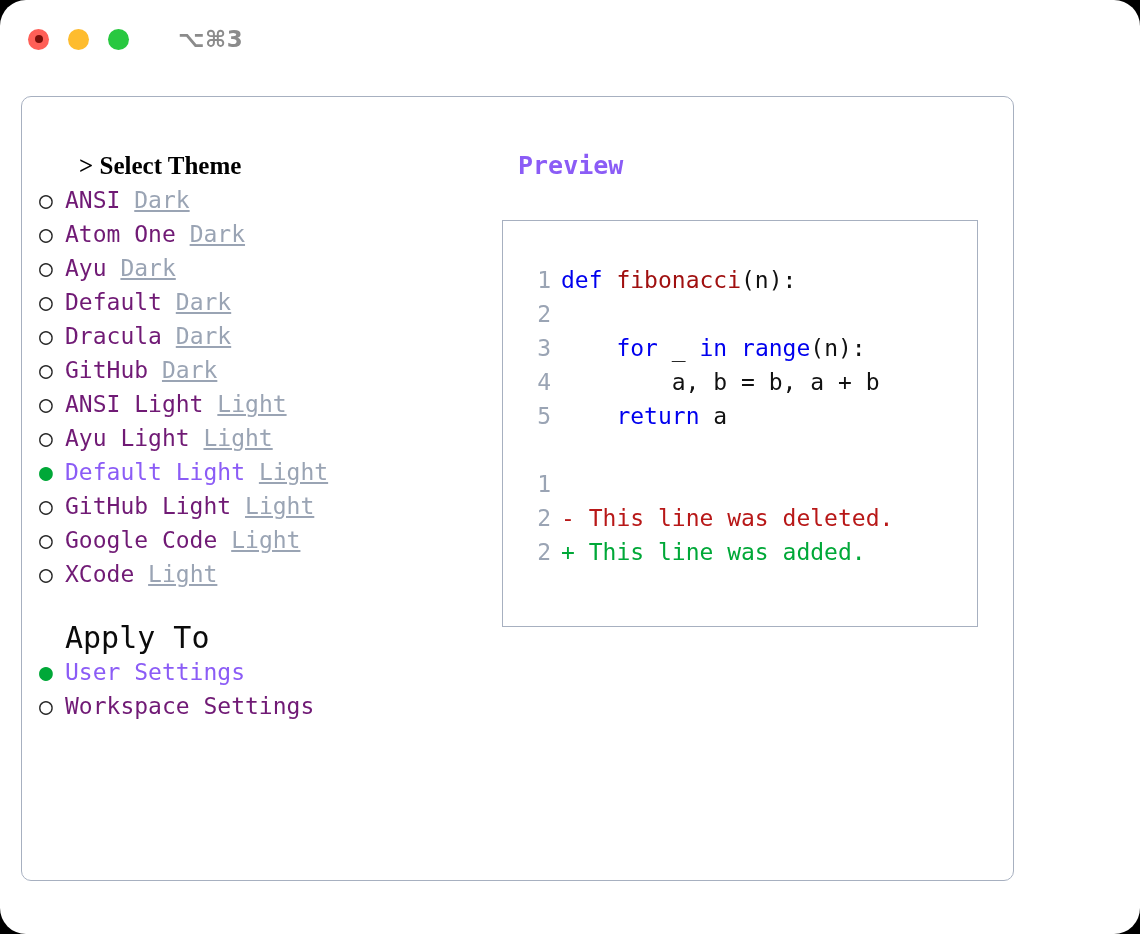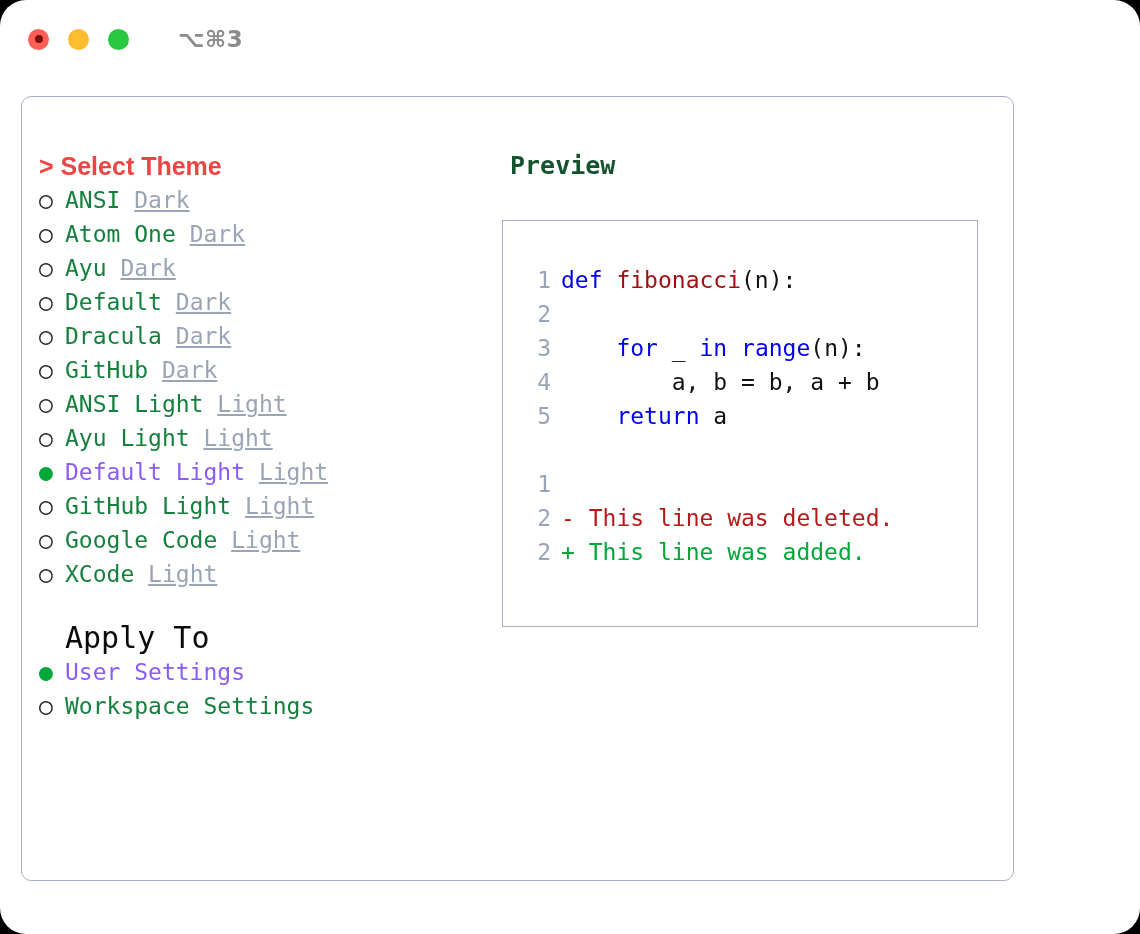--- a/index.html
+++ b/index.html
@@ -89,12 +89,13 @@
   }
 
   .list-header {
-    font-family: Liberation Sans, sans-serif;
+    font-family: Liberation Serif, serif;
     font-size: 25px;
     font-weight: 700;
-    color: #ef4444;
-    line-height: 34px;
-    white-space: pre;
+    color: #000000;
+    line-height: 34px;
+    white-space: pre;
+    margin-left: 40px;
   }
 
   .row {

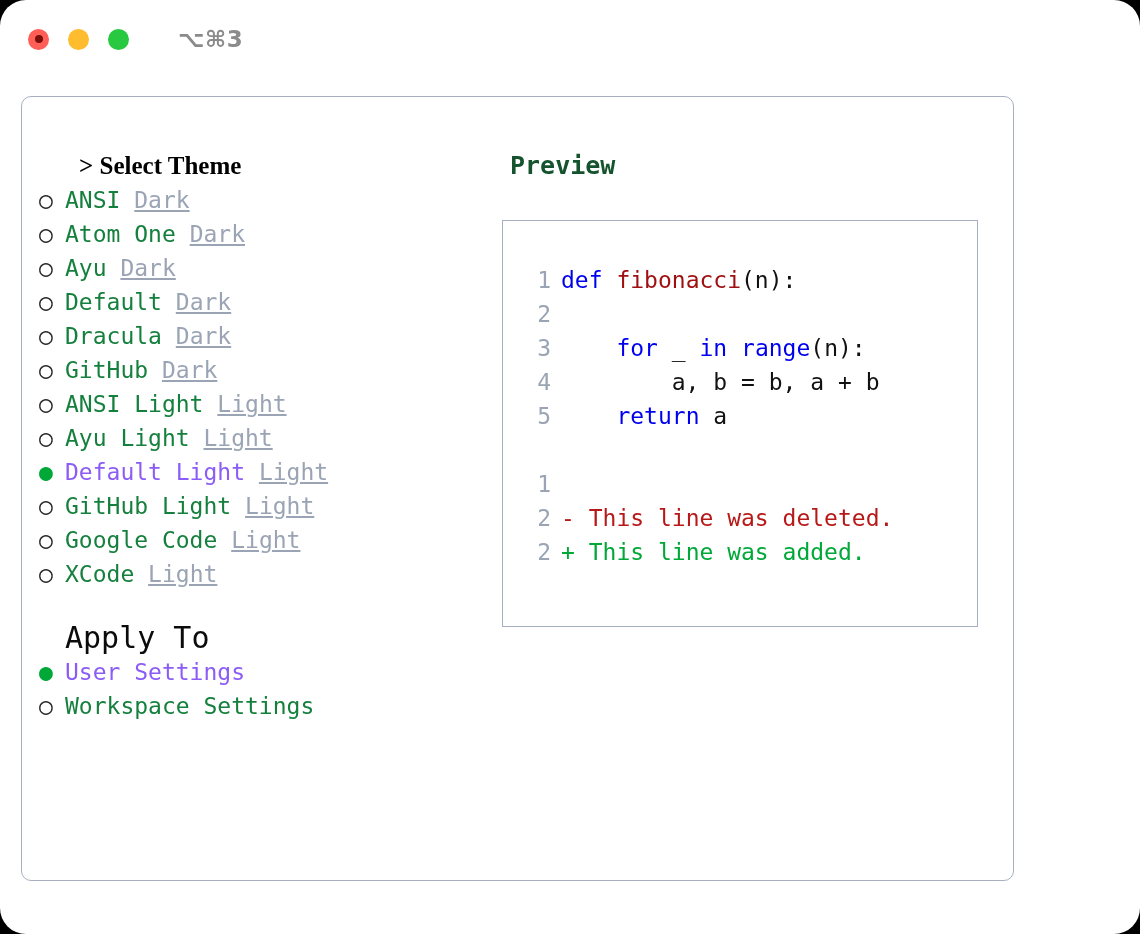--- a/index.html
+++ b/index.html
@@ -151,9 +151,9 @@
     font-family: "DejaVu Sans Mono", monospace;
     font-size: 25px;
     font-weight: 700;
-    color: #14532d;
-    line-height: 34px;
-    margin-left: 8px;
+    color: #8b5cf6;
+    line-height: 34px;
+    margin-left: 16px;
     white-space: pre;
   }
 

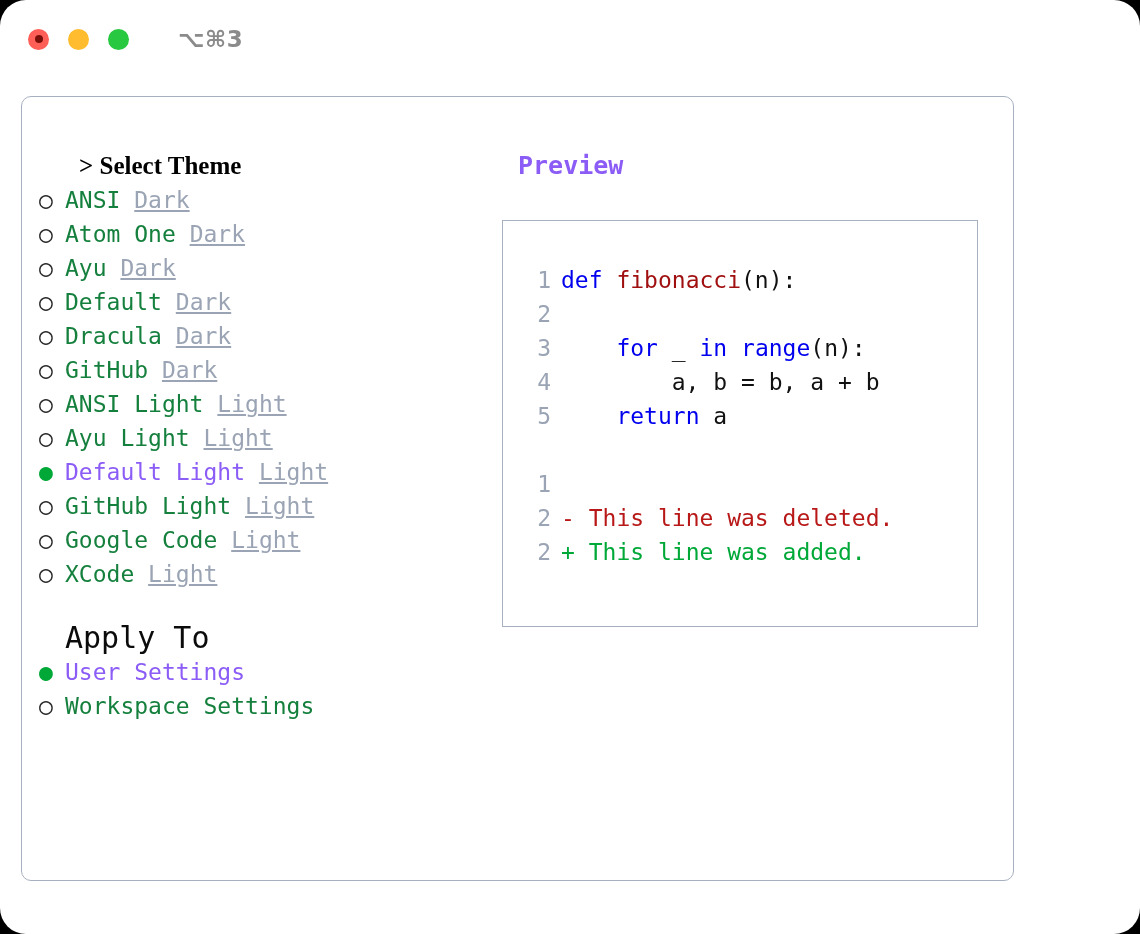--- a/index.html
+++ b/index.html
@@ -118,7 +118,7 @@
   .bullet-off { color: #2b2b2b; }
   .bullet-on  { color: #00a838; }
 
-  .row-label { color: #15803d; }
+  .row-label { color: #701a75; }
   .row-label.selected { color: #8b5cf6; }
 
   .row-tag {

